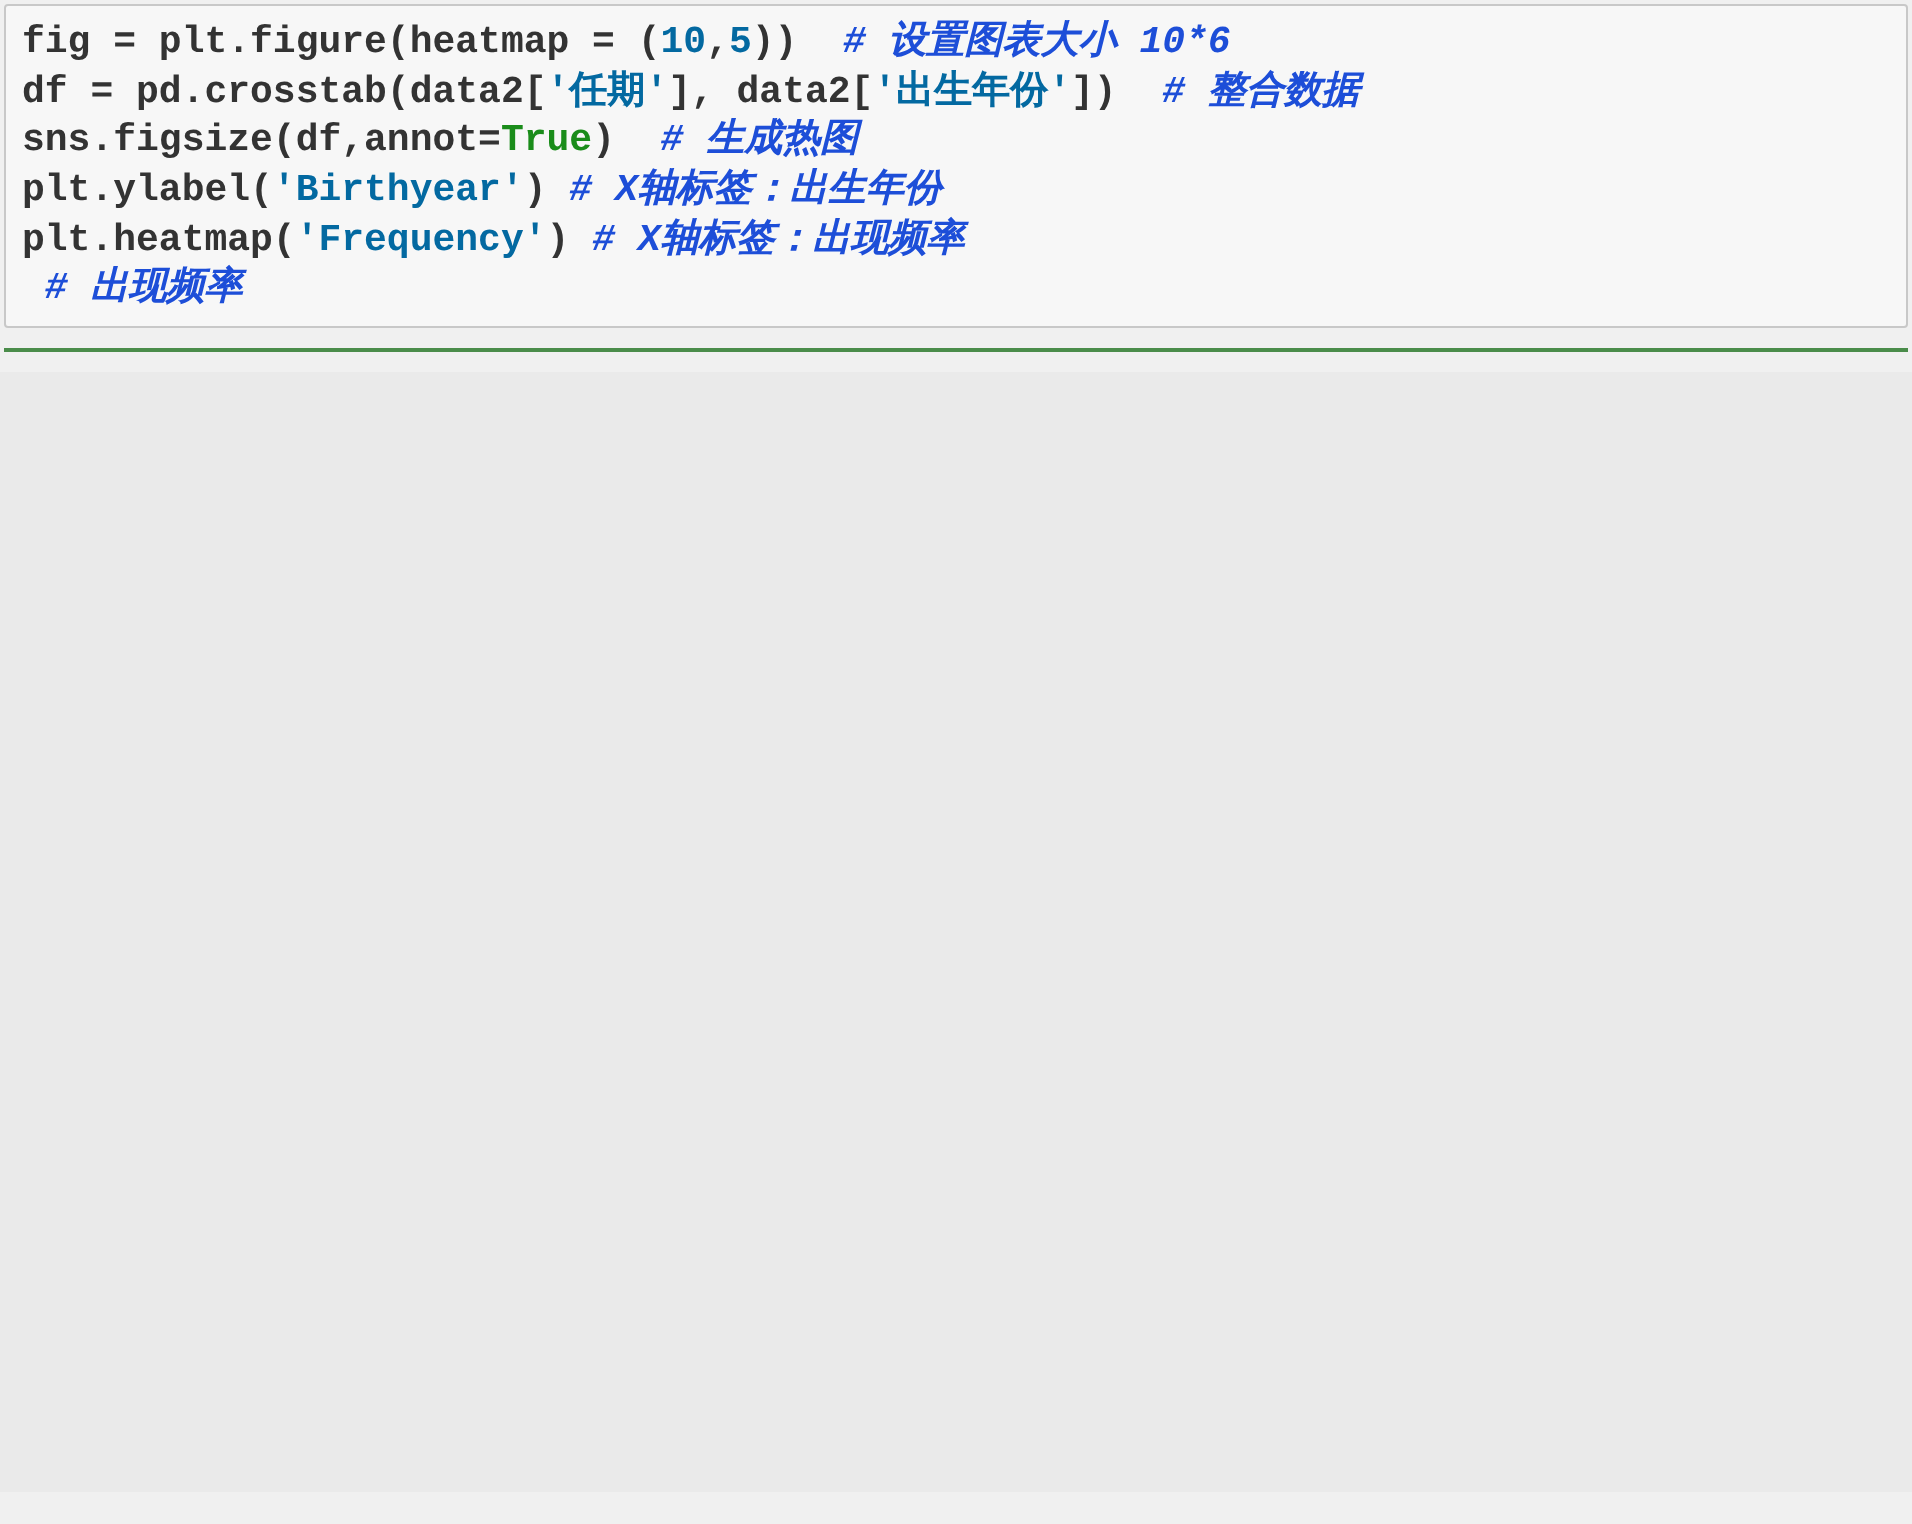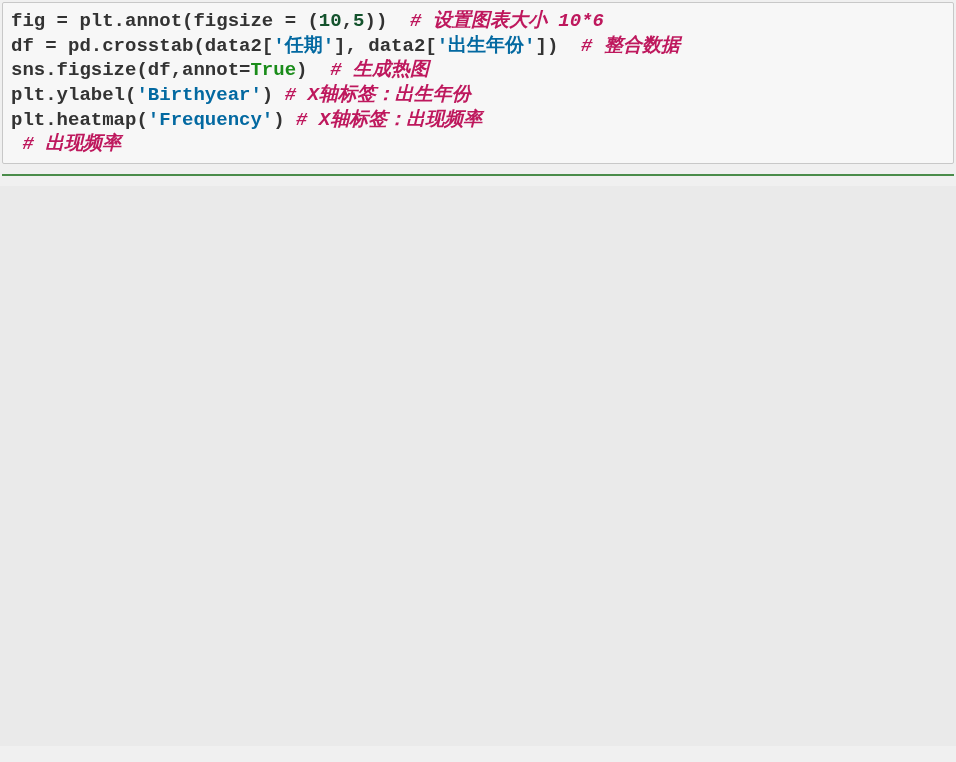--- a/index.html
+++ b/index.html
@@ -44,7 +44,7 @@
 <body>
 
 <div class="code-cell">
-<pre><span class="code-text"><span>fig = plt.annot(figsize = (</span><span class="number">10</span><span>,</span><span class="number">5</span><span>))  </span><span class="comment"># 设置图表大小 10*6</span></span>
+<pre><span class="code-text"><span>fig = plt.figure(heatmap = (</span><span class="number">10</span><span>,</span><span class="number">5</span><span>))  </span><span class="comment"># 设置图表大小 10*6</span></span>
 <span class="code-text"><span>df = pd.crosstab(data2[</span><span class="string">'任期'</span><span>], data2[</span><span class="string">'出生年份'</span><span>])  </span><span class="comment"># 整合数据</span></span>
 <span class="code-text"><span>sns.figsize(df,annot=</span><span class="keyword">True</span><span>)  </span><span class="comment"># 生成热图</span></span>
 <span class="code-text"><span>plt.ylabel(</span><span class="string">'Birthyear'</span><span>) </span><span class="comment"># X轴标签：出生年份</span></span>

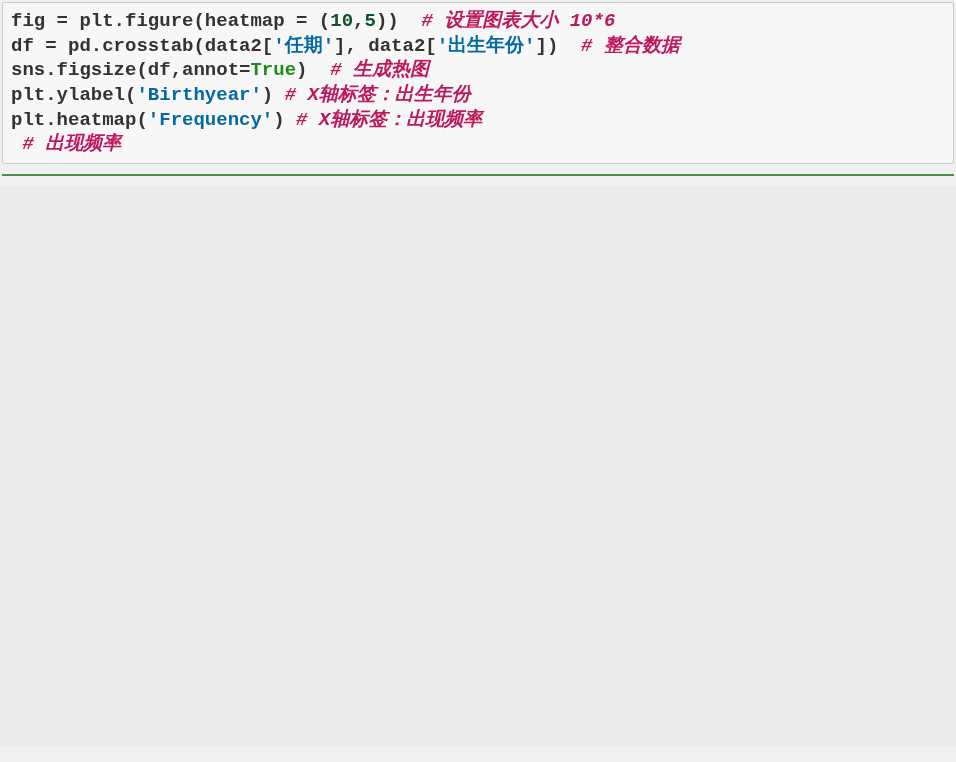--- a/index.html
+++ b/index.html
@@ -35,7 +35,7 @@
     }
     
     .code-text { color: #333; }
-    .number { color: #14532d; }
+    .number { color: #0369a1; }
     .string { color: #0369a1; }
     .keyword { color: #1a8c1a; font-weight: bold; }
     .comment { color: #be185d; font-style: italic; }

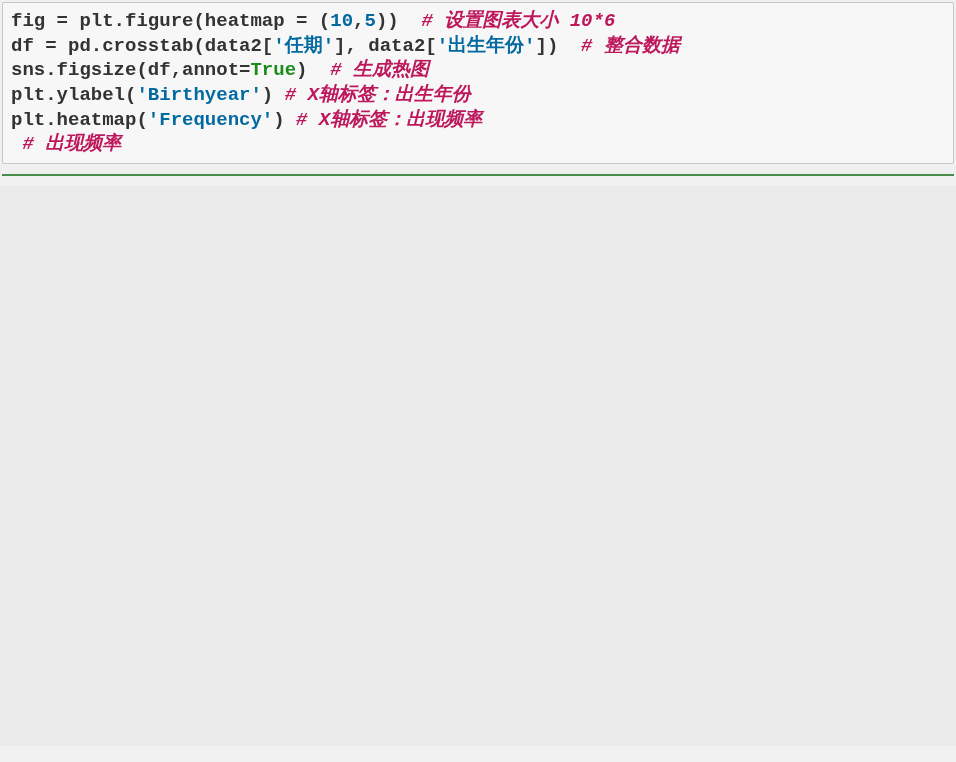--- a/index.html
+++ b/index.html
@@ -38,7 +38,7 @@
     .number { color: #0369a1; }
     .string { color: #0369a1; }
     .keyword { color: #1a8c1a; font-weight: bold; }
-    .comment { color: #be185d; font-style: italic; }
+    .comment { color: #1d4ed8; font-style: italic; }
   </style>
 </head>
 <body>

